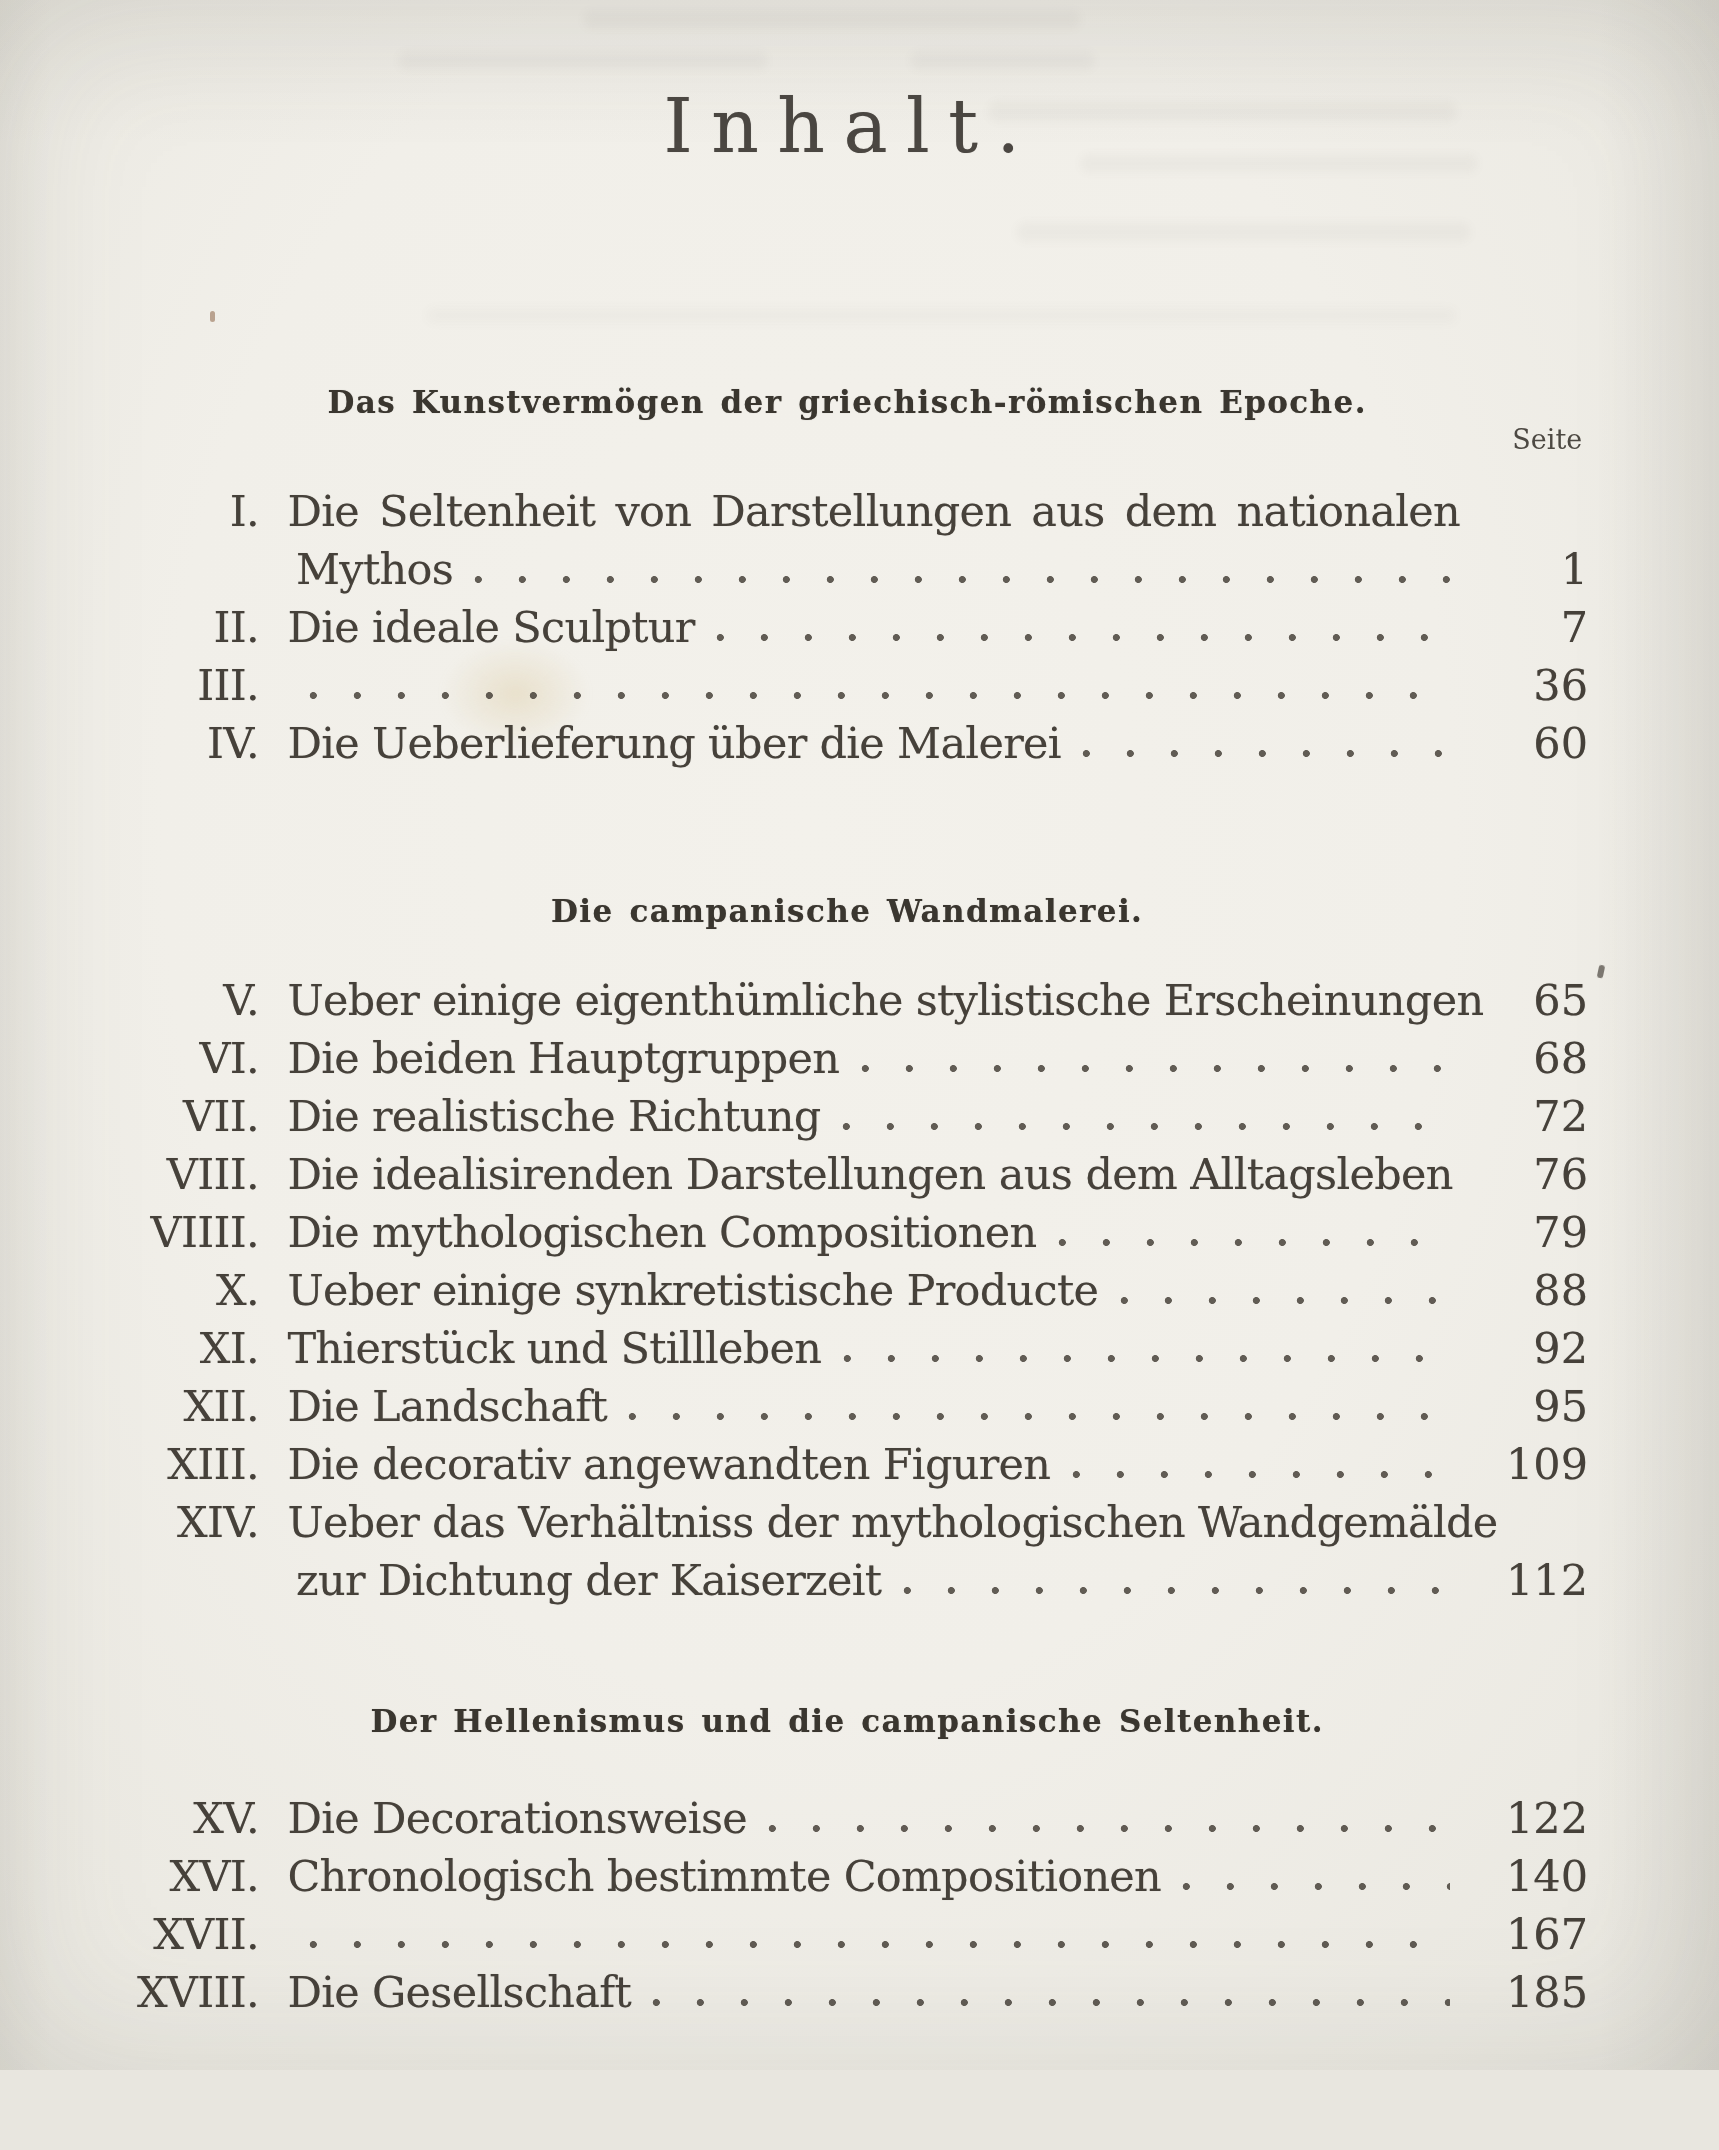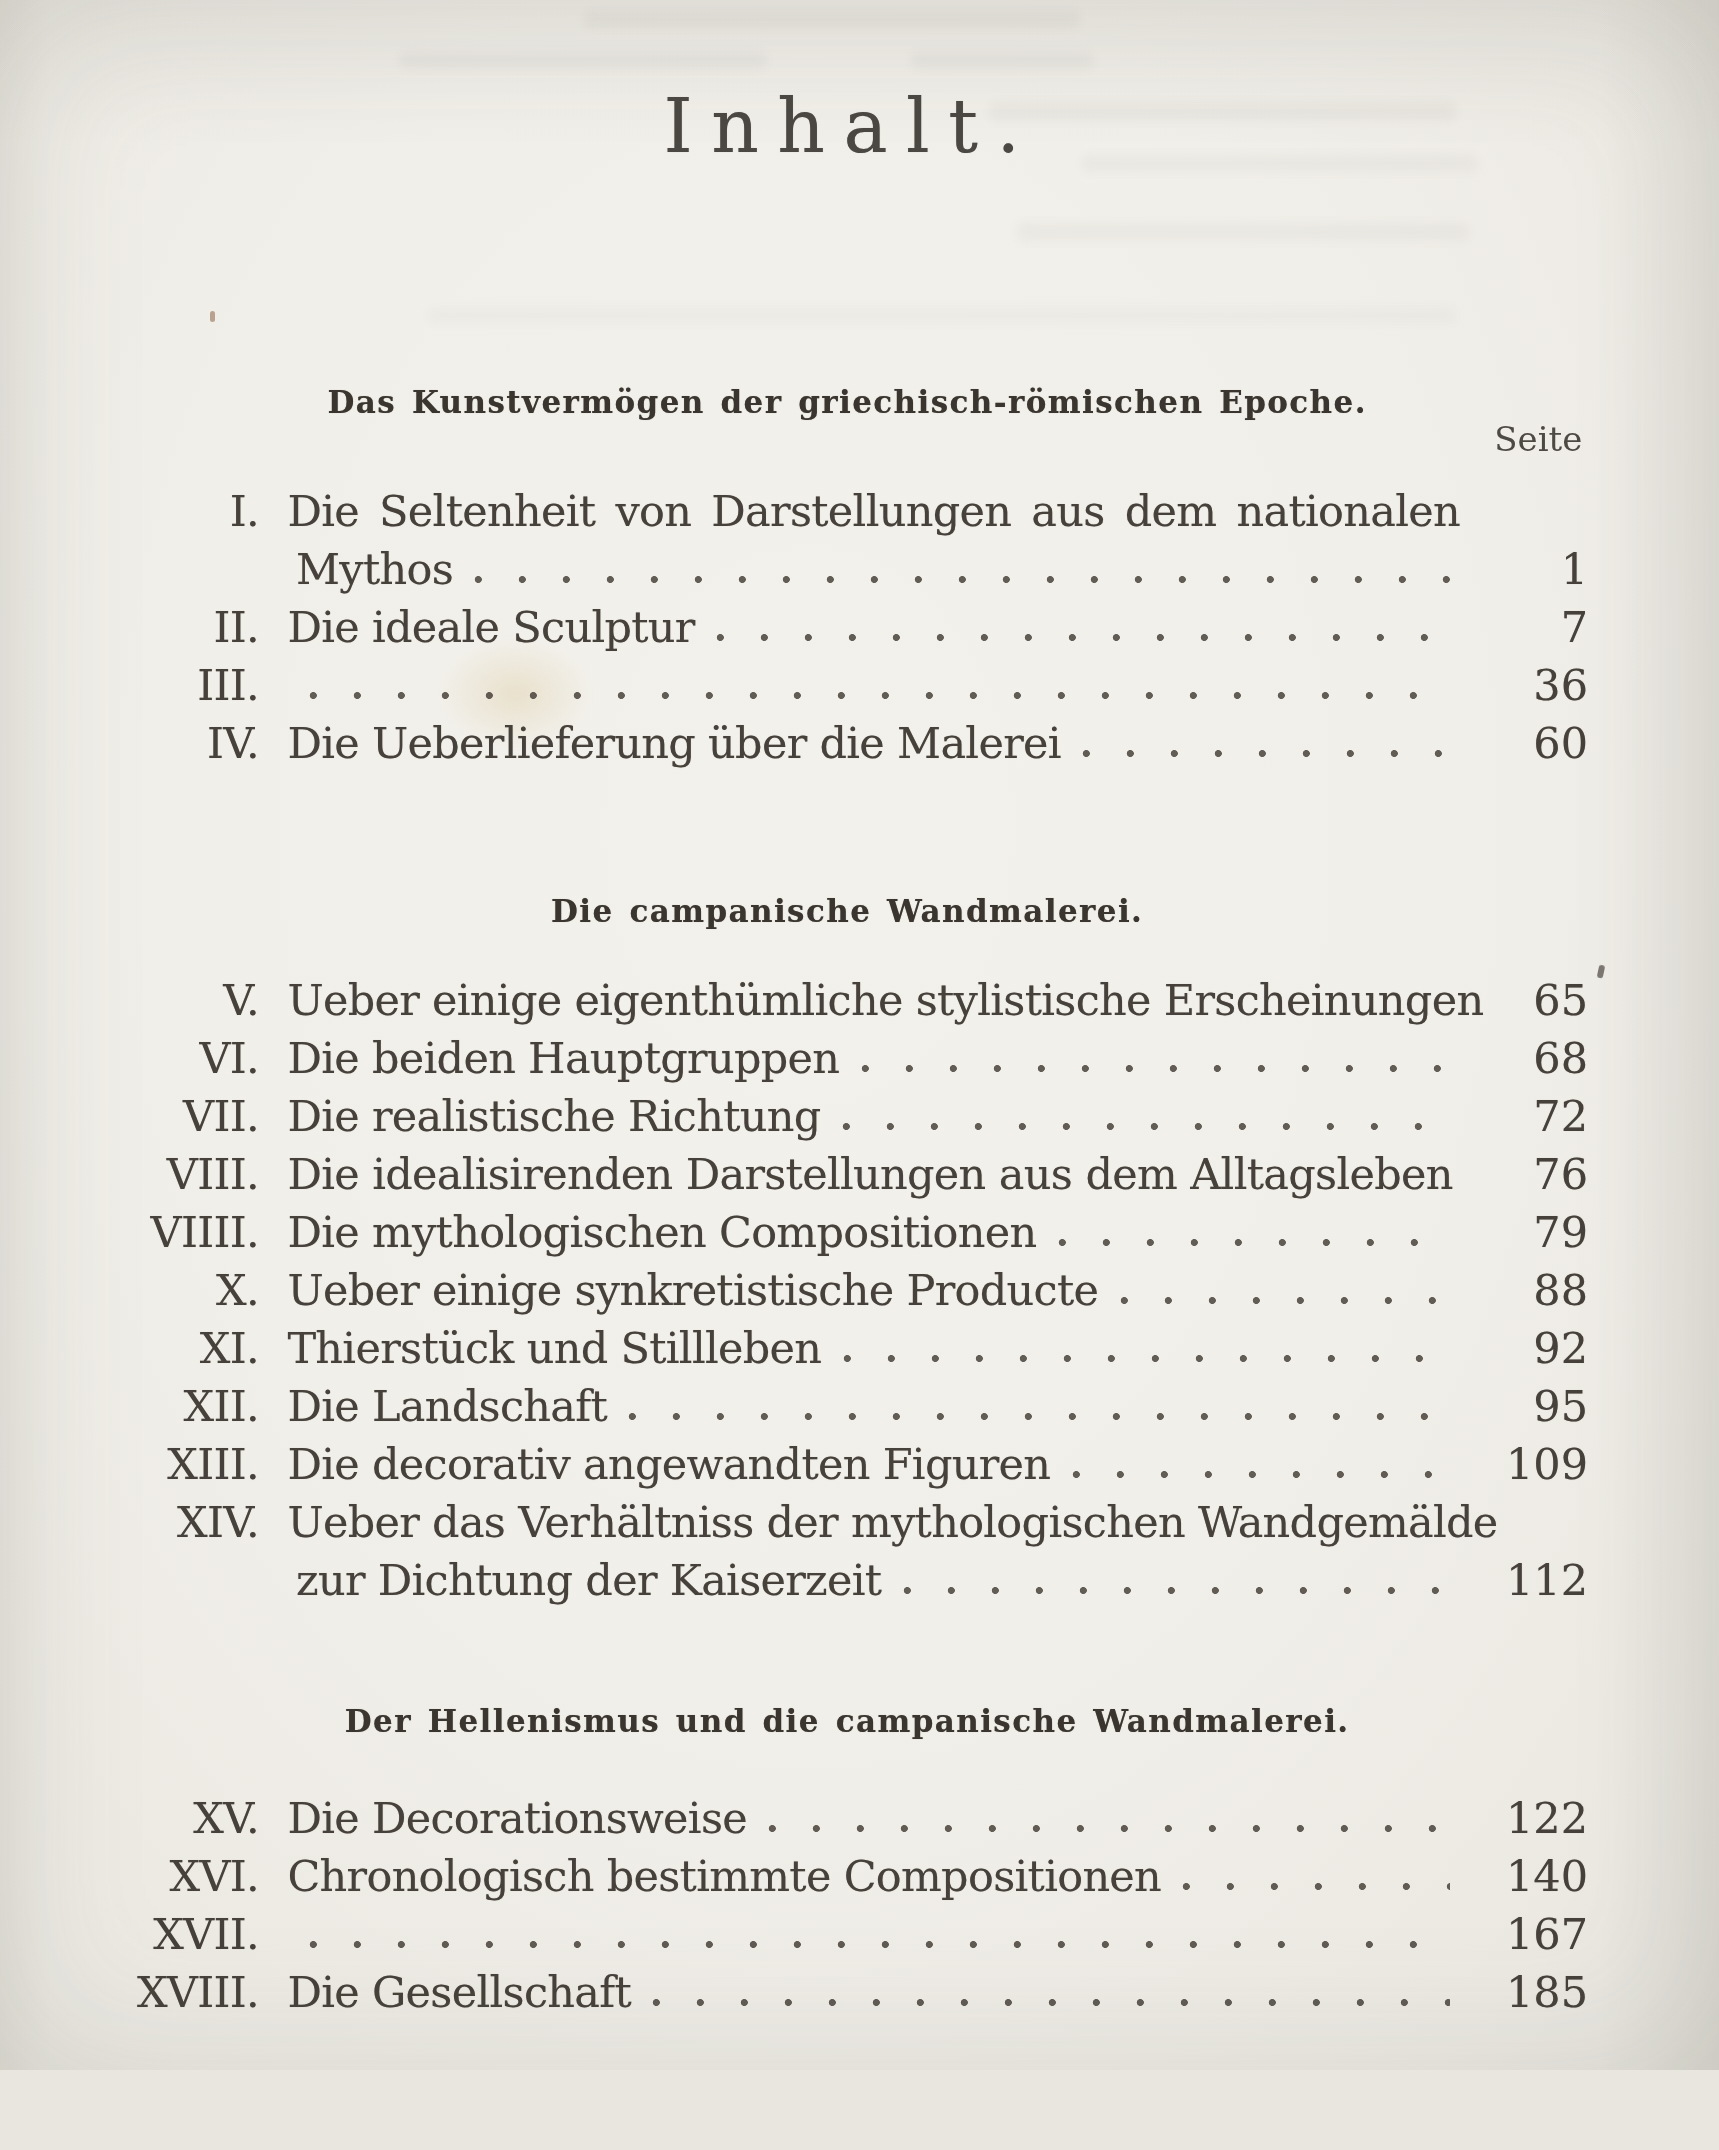--- a/index.html
+++ b/index.html
@@ -49,7 +49,7 @@
 
   .seite-label{
     position:absolute;top:47px;right:5.7px;
-    font-size:34px;line-height:31px;color:#4d4943;text-align:center;
+    font-size:27px;line-height:31px;color:#4d4943;text-align:center;
   }
 
   

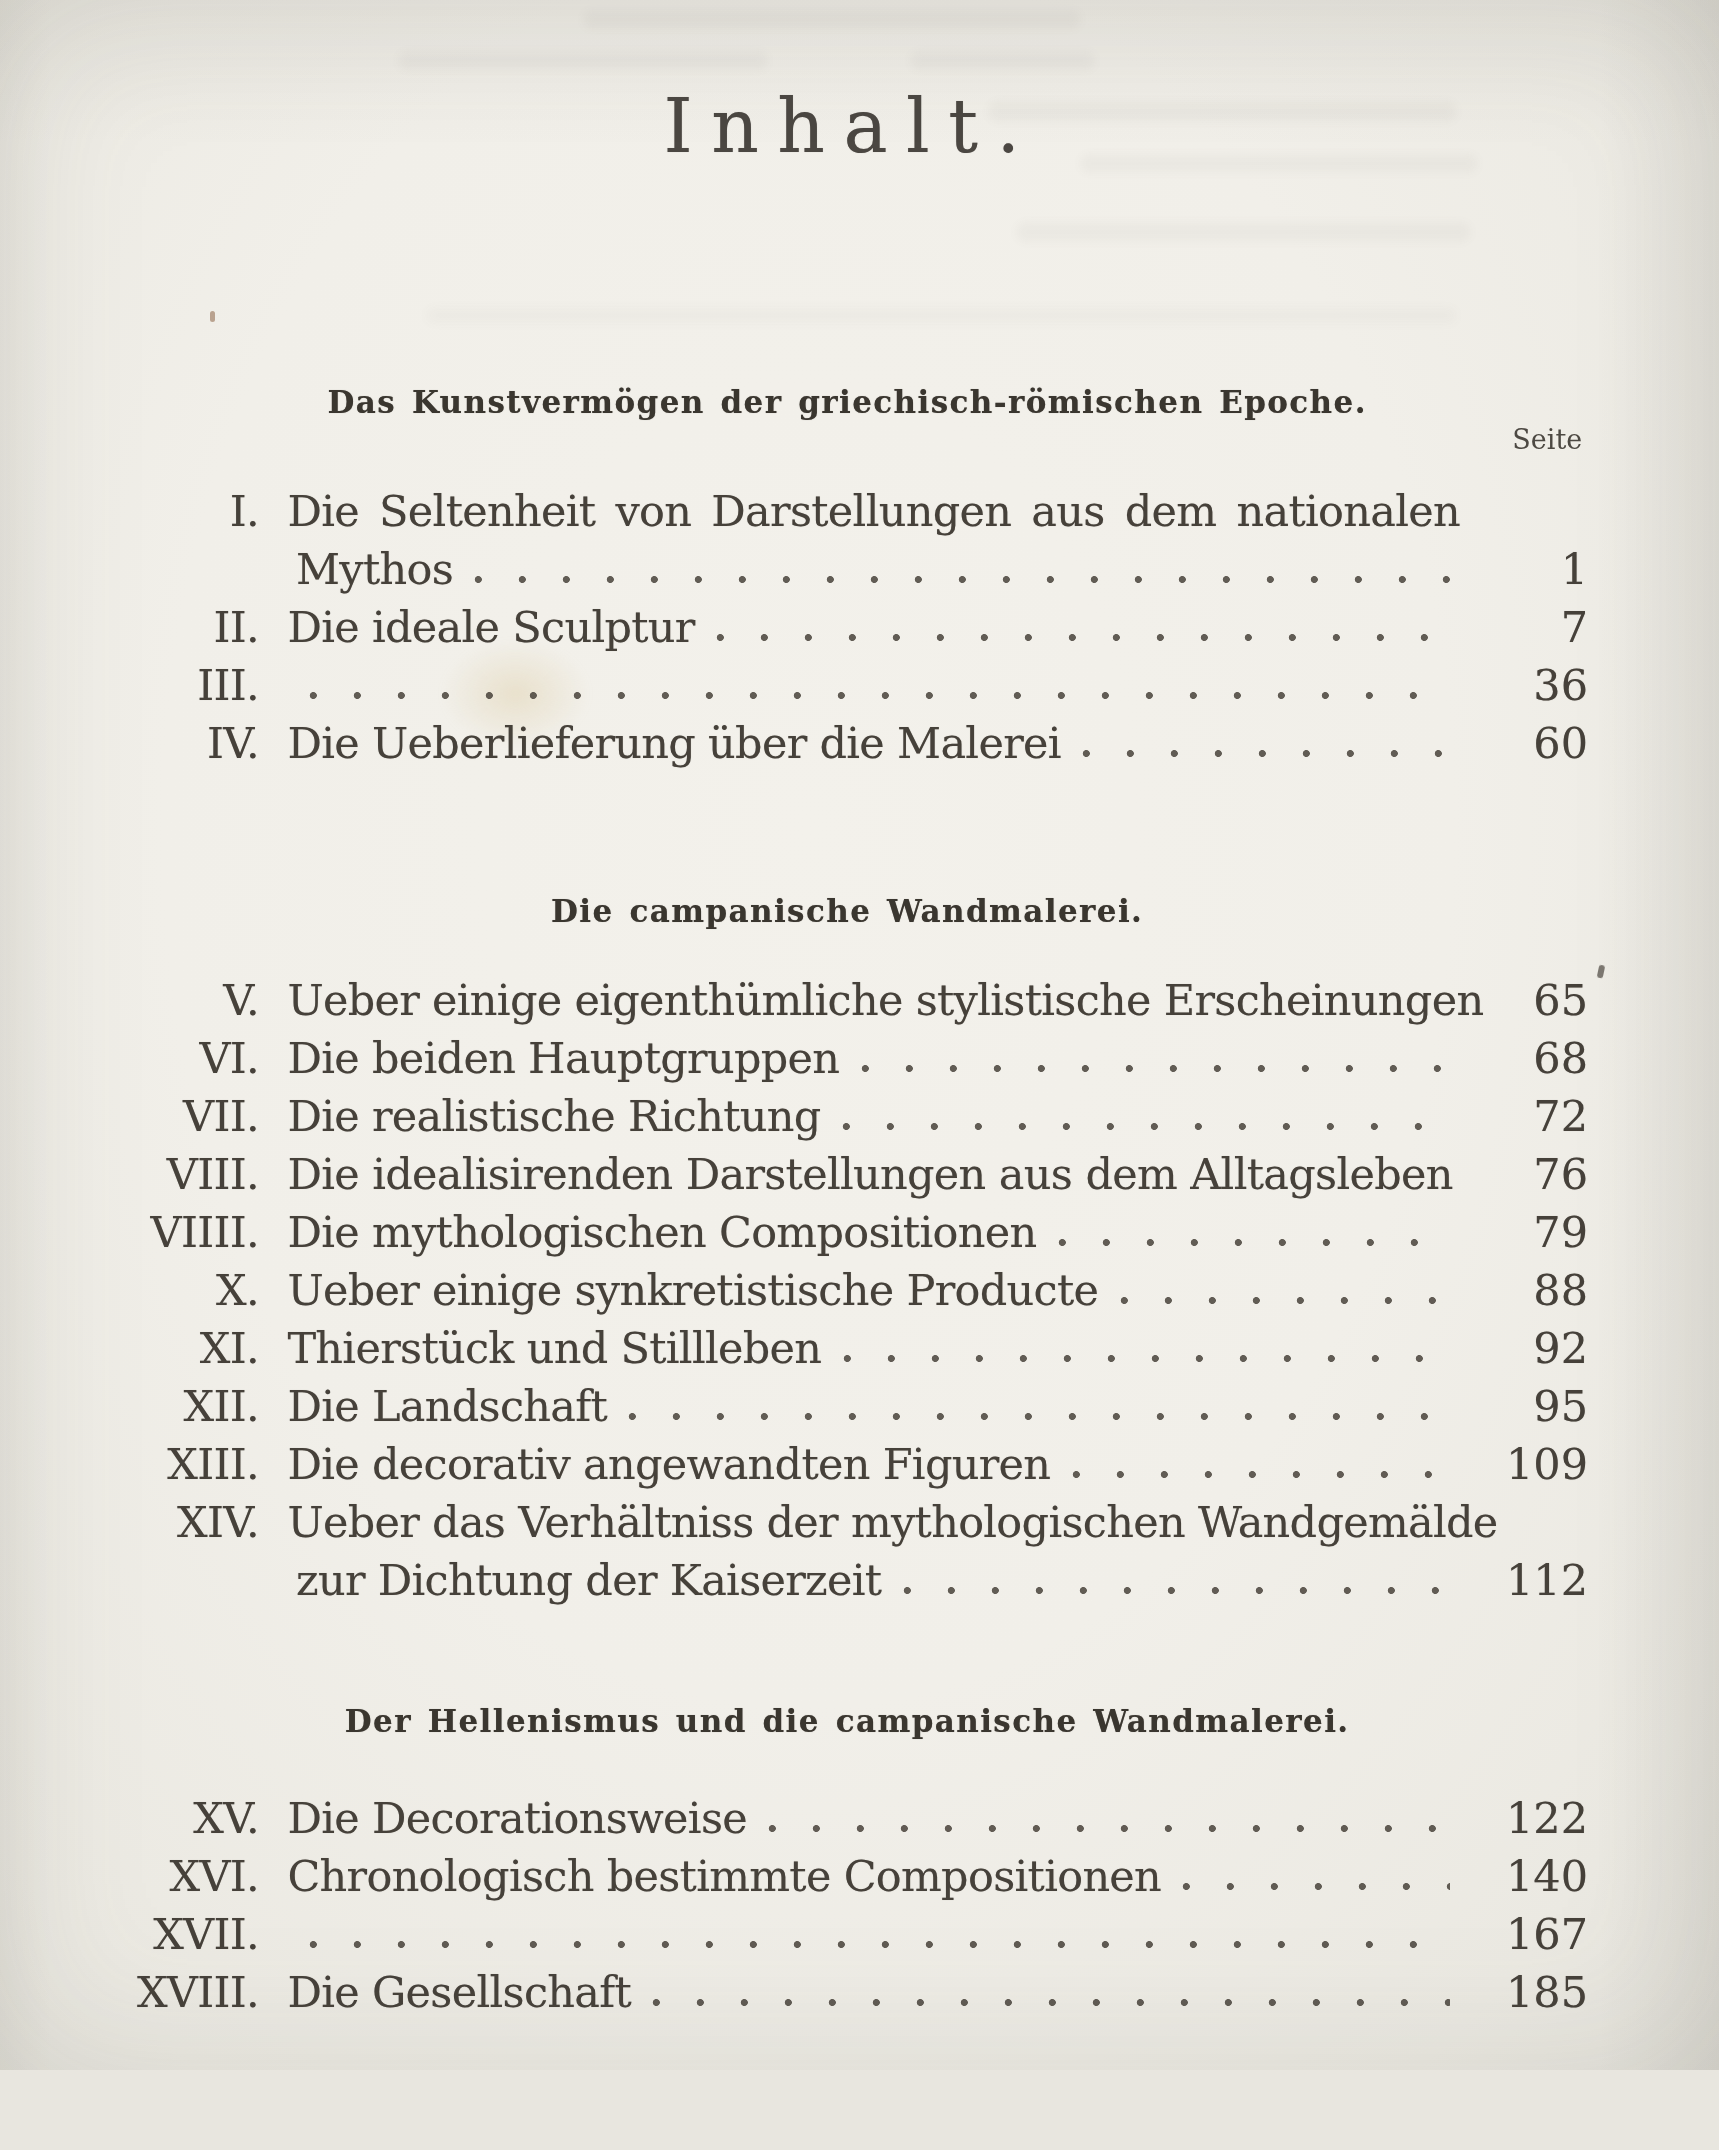--- a/index.html
+++ b/index.html
@@ -261,7 +261,7 @@
           </div>
         </div>
         <div class="section s2">
-          <h2 class="section-heading">Der Hellenismus und die campanische Wandmalerei.</h2>
+          <h2 class="section-heading">Der Hellenismus und die campanische Seltenheit.</h2>
           <div class="items">
             <div class="toc-item">
               <div class="toc-line">

